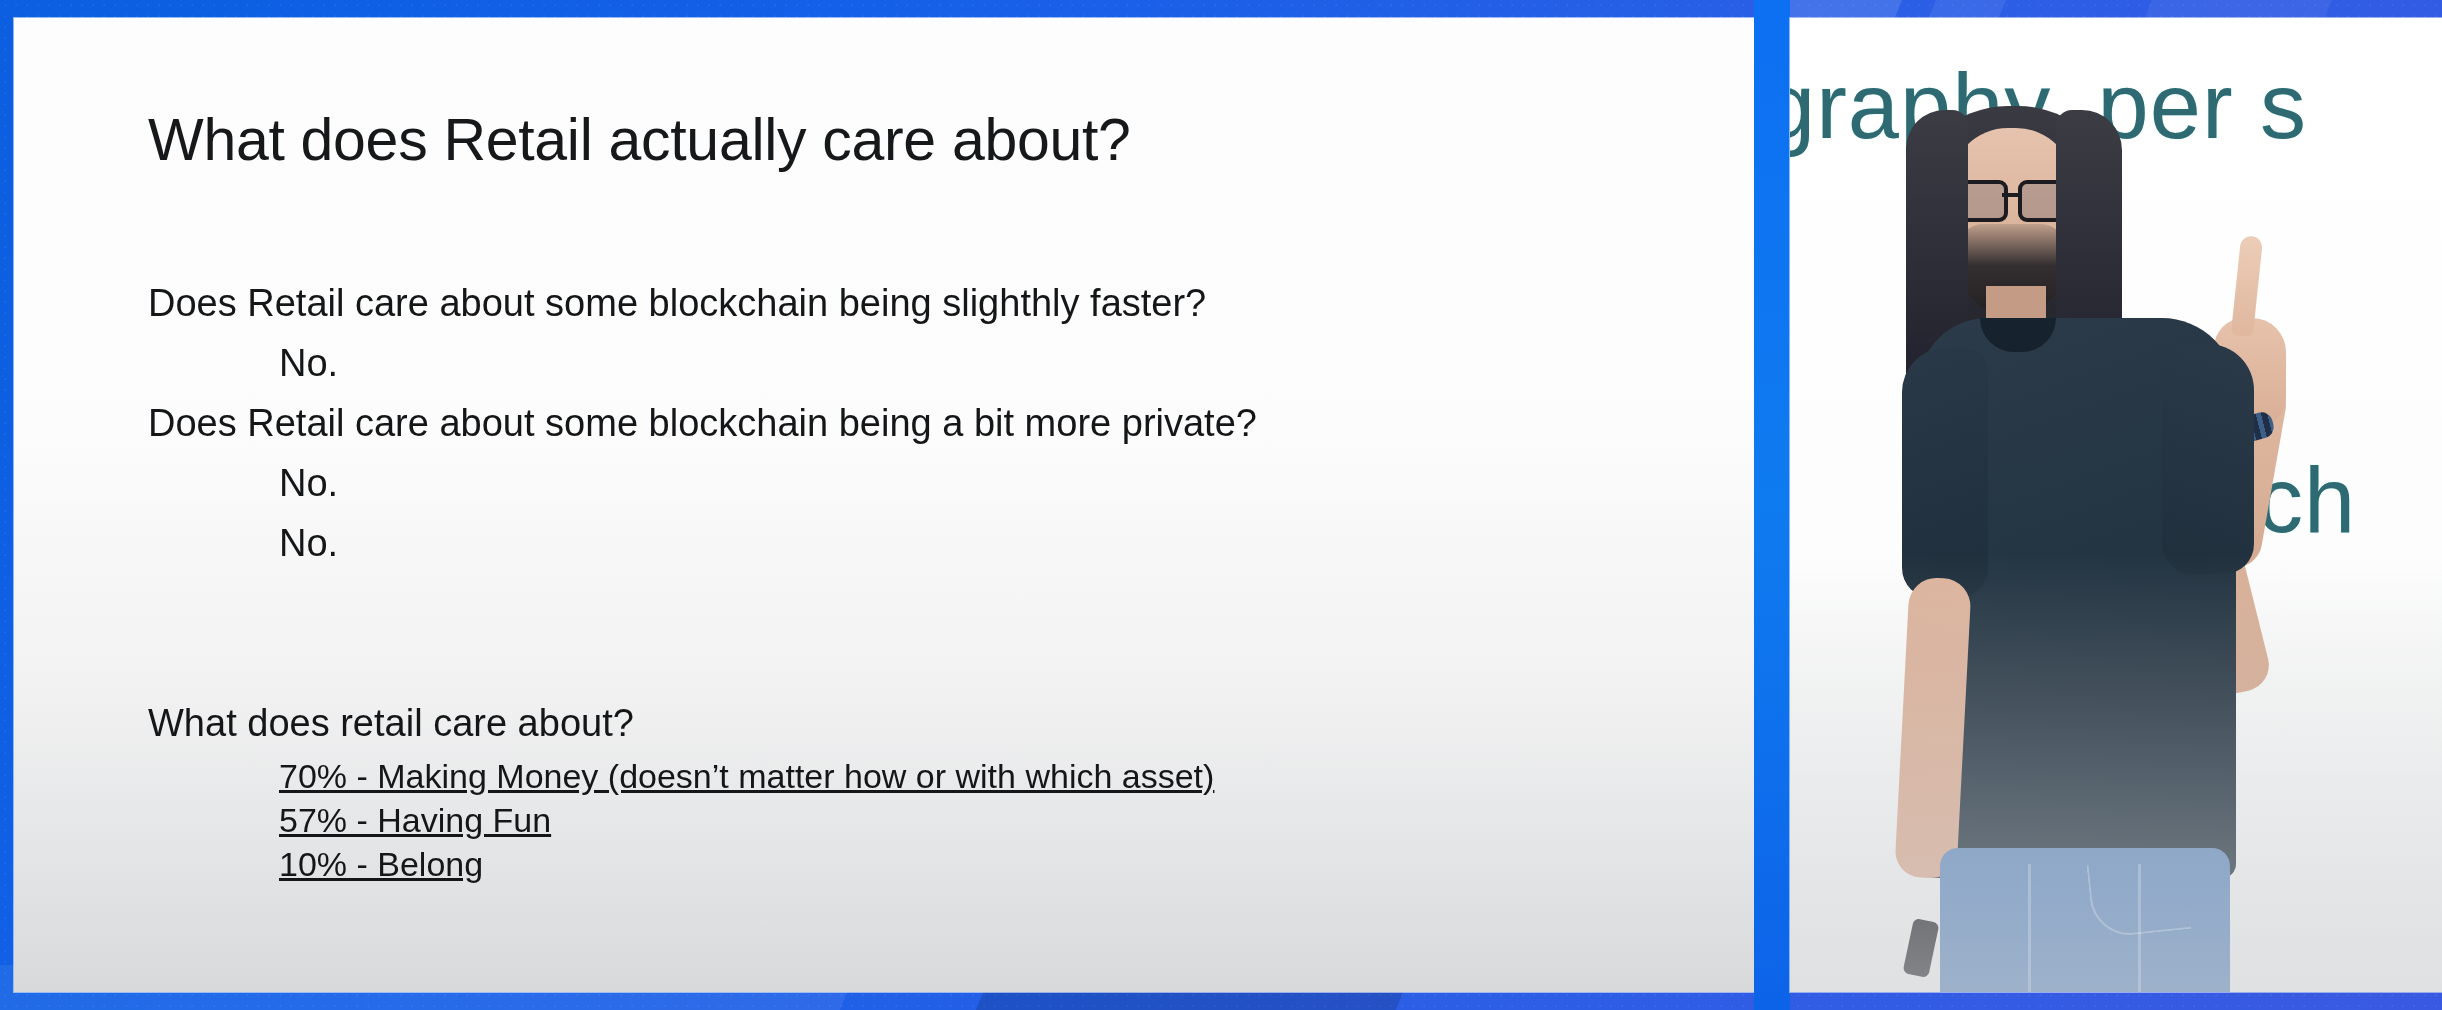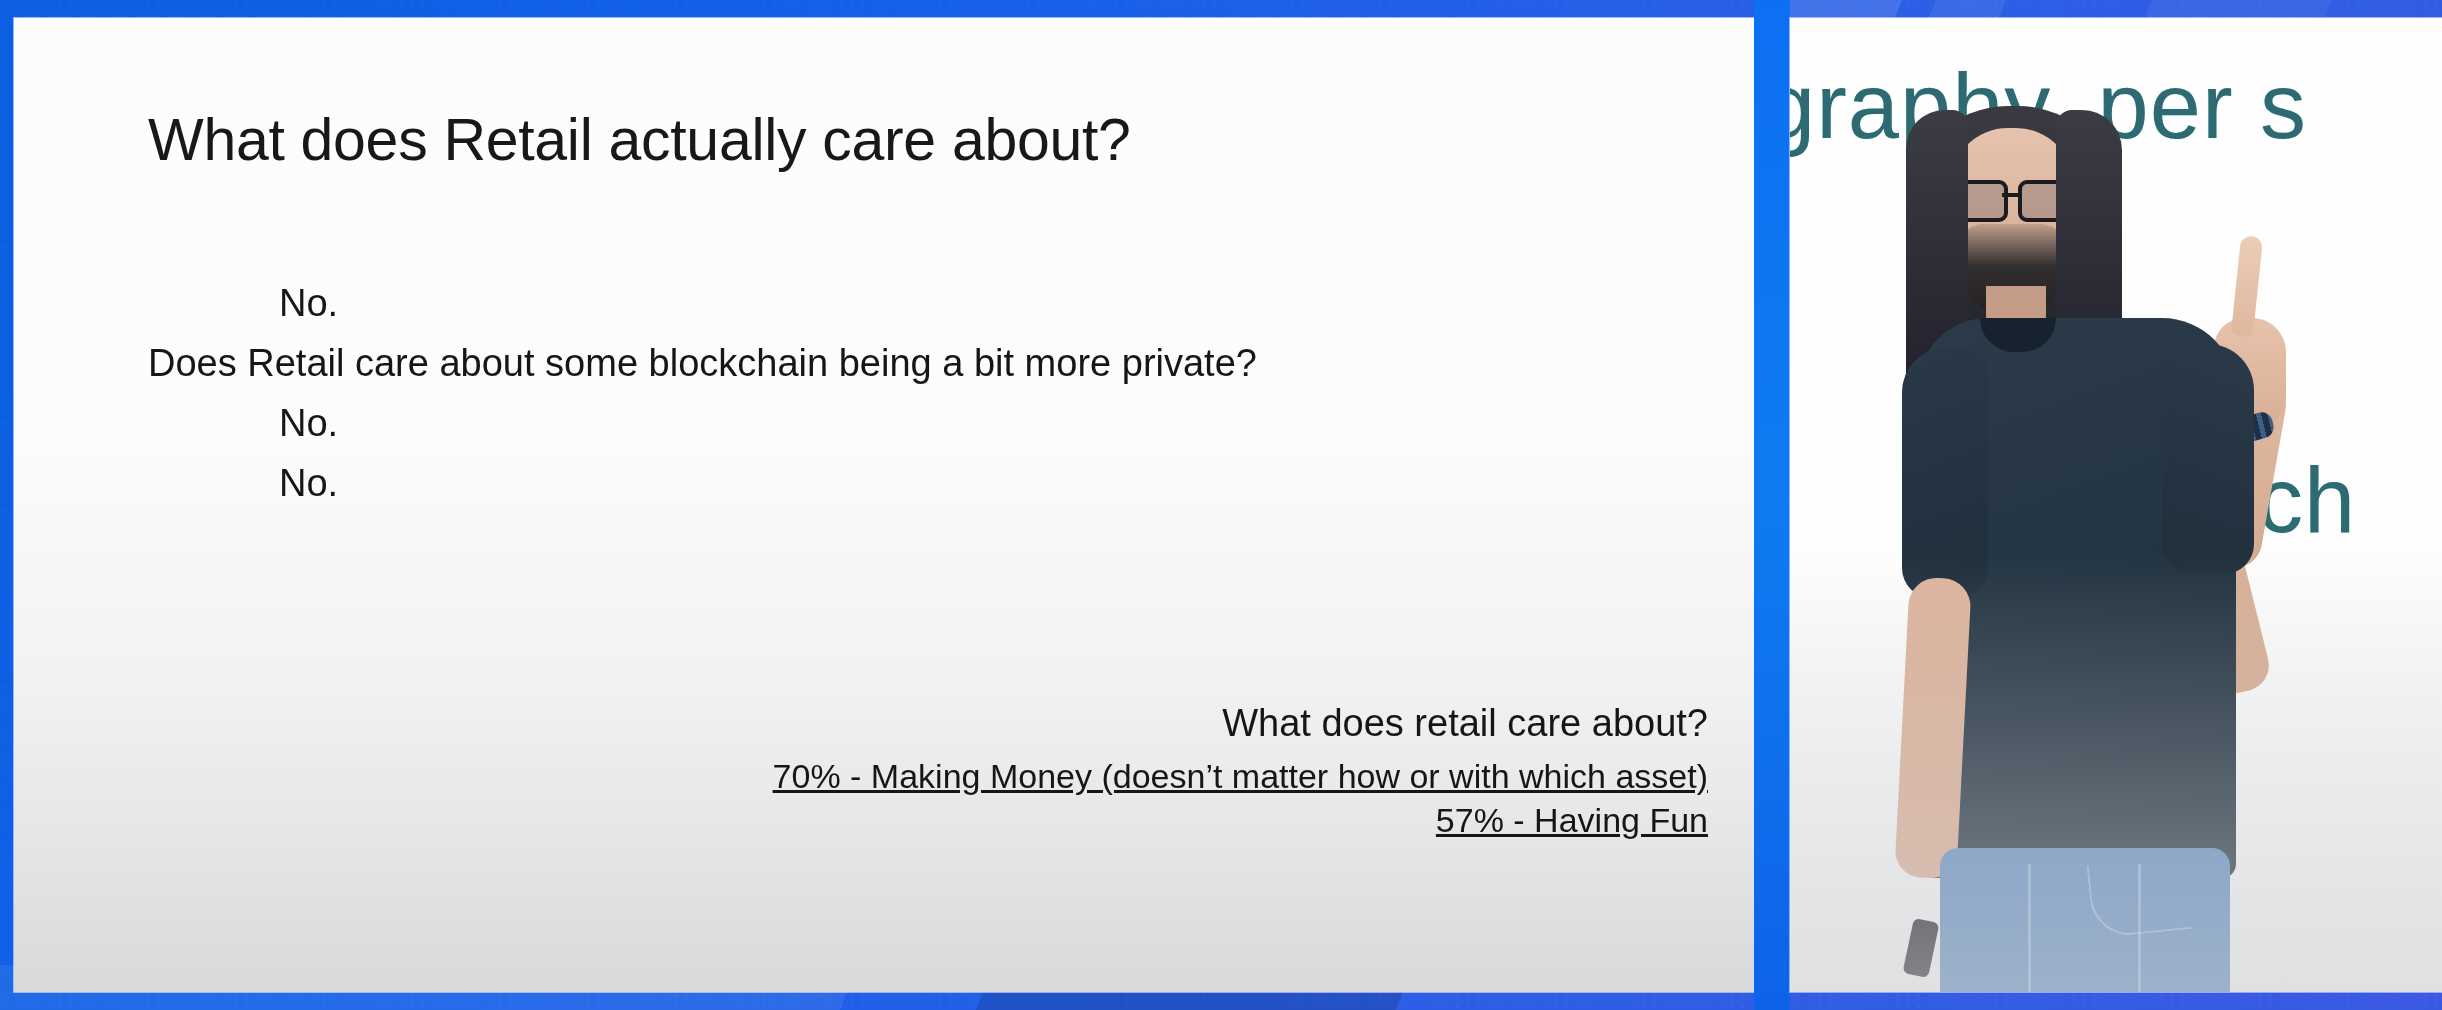--- a/index.html
+++ b/index.html
@@ -296,6 +296,7 @@
       <div class="slide-title">What does Retail actually care about?</div>
 
       <div class="qa-block">
+        <div class="q-line">Does Retail care about some blockchain being slighthly faster?</div>
         <div class="a-line">No.</div>
         <div class="q-line">Does Retail care about some blockchain being a bit more private?</div>
         <div class="a-line">No.</div>

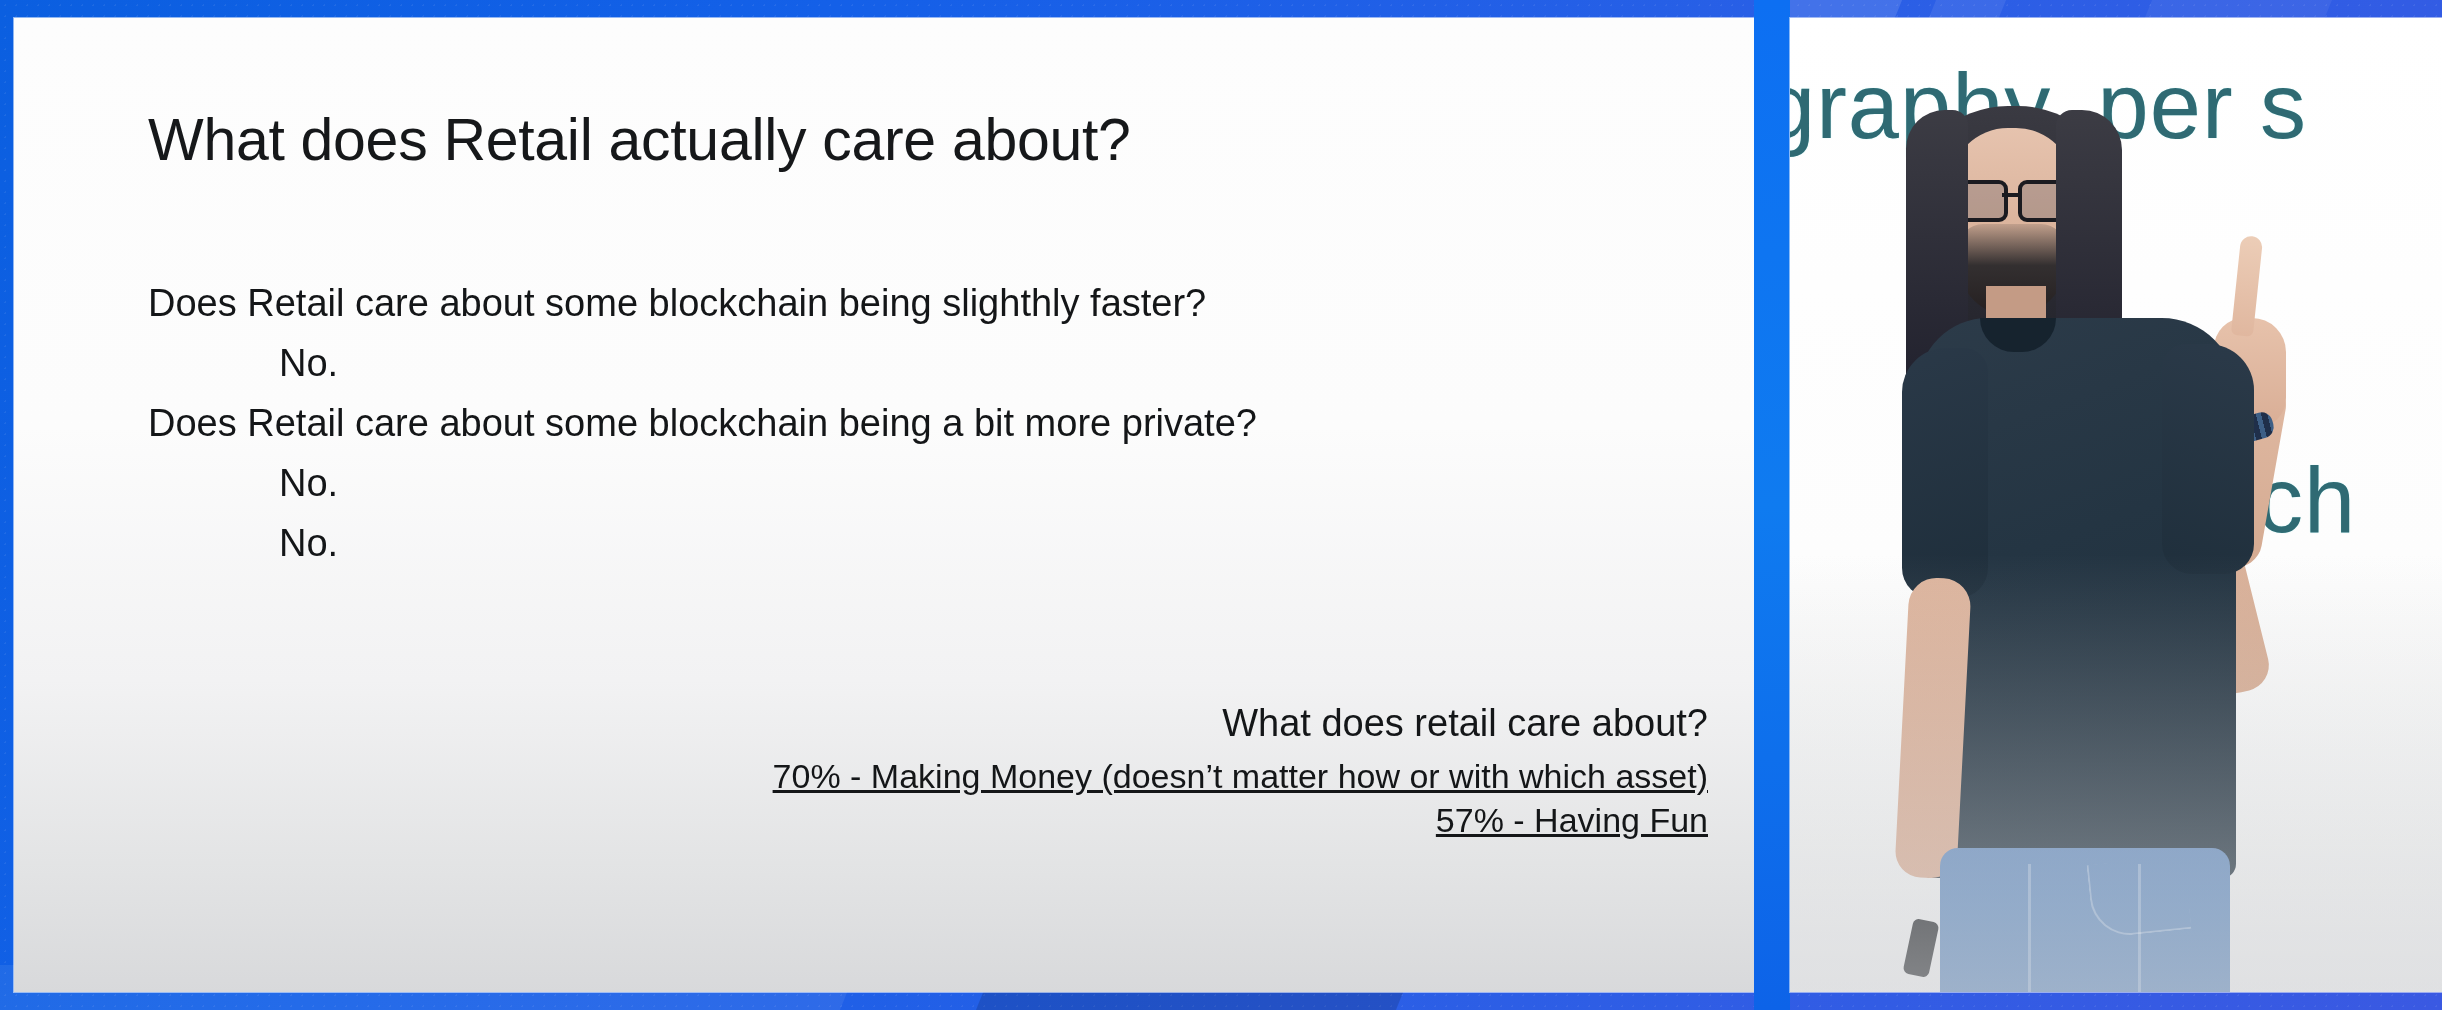--- a/index.html
+++ b/index.html
@@ -95,7 +95,6 @@
     left: 134px;
     top: 675px;
     width: 1560px;
-    text-align: right;
   }
   .s-head {
     font-size: 38px;

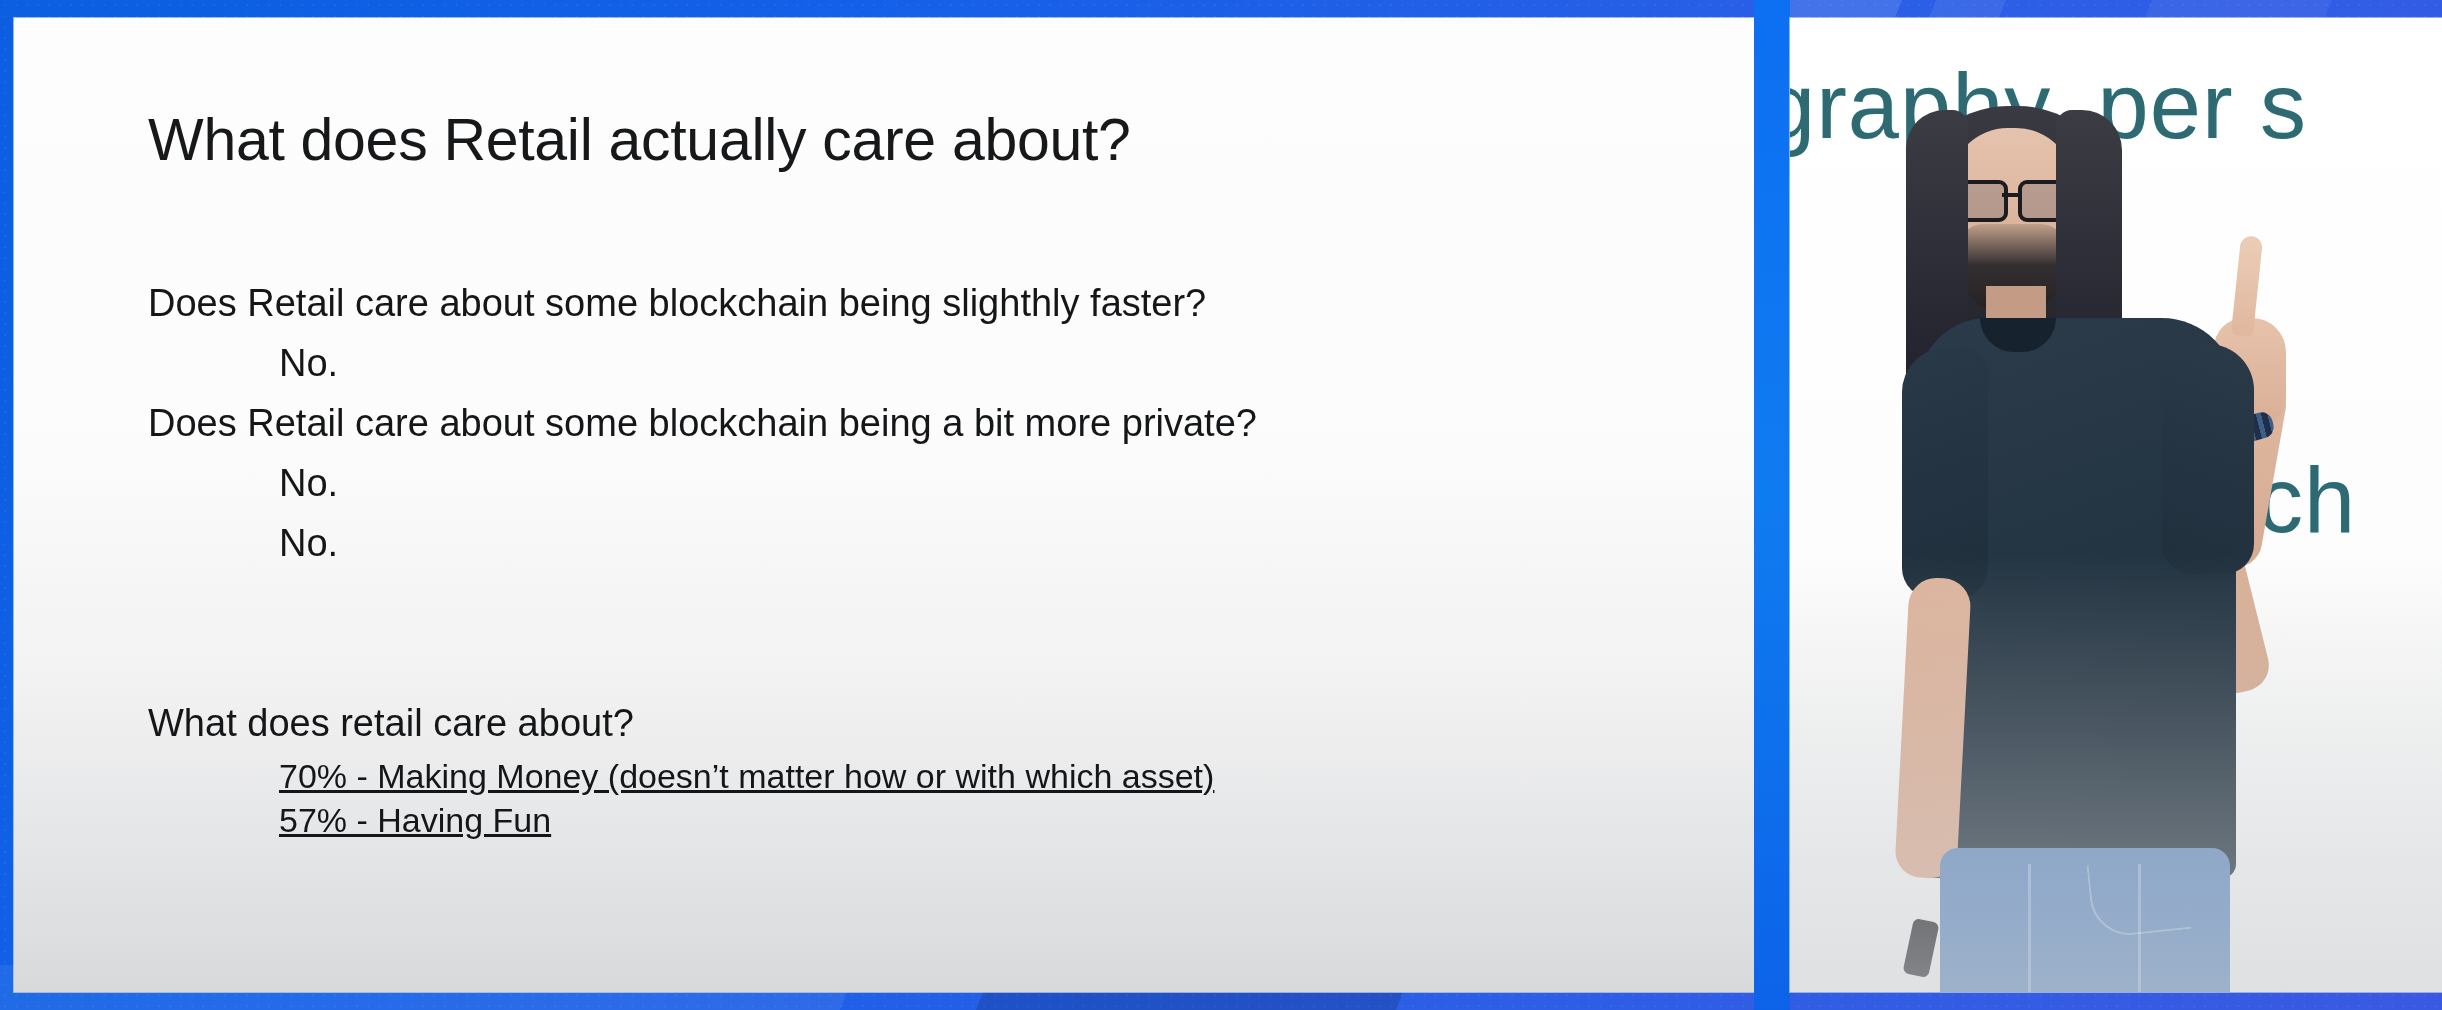--- a/index.html
+++ b/index.html
@@ -306,6 +306,7 @@
         <div class="s-head">What does retail care about?</div>
         <div class="s-item">70% - Making Money (doesn’t matter how or with which asset)</div>
         <div class="s-item">57% - Having Fun</div>
+        <div class="s-item">10% - Belong</div>
       </div>
 
     </div>

